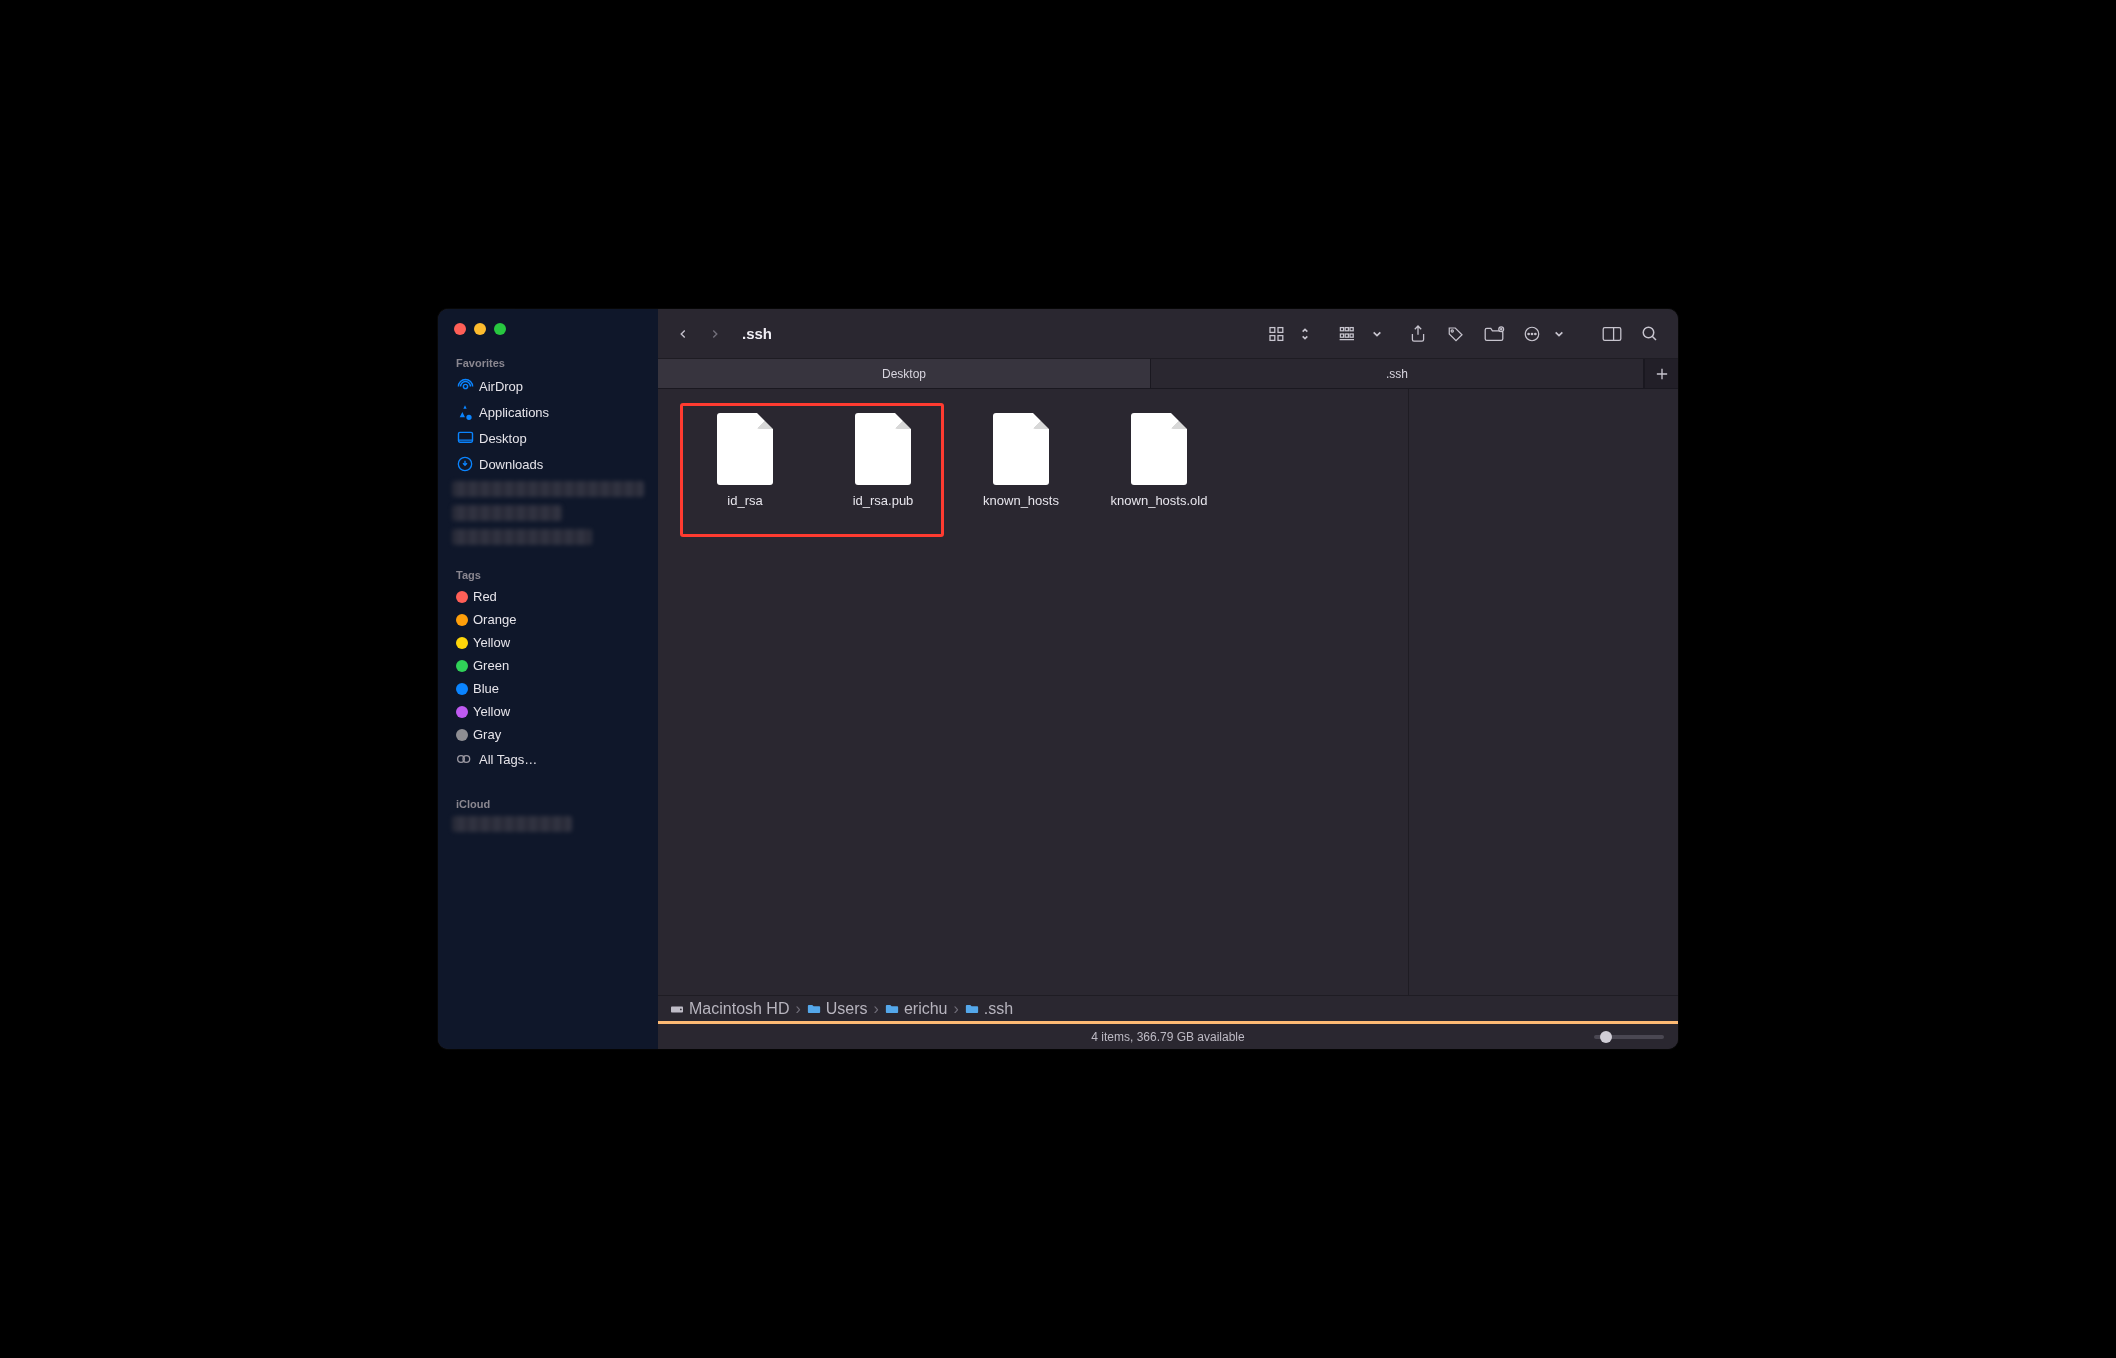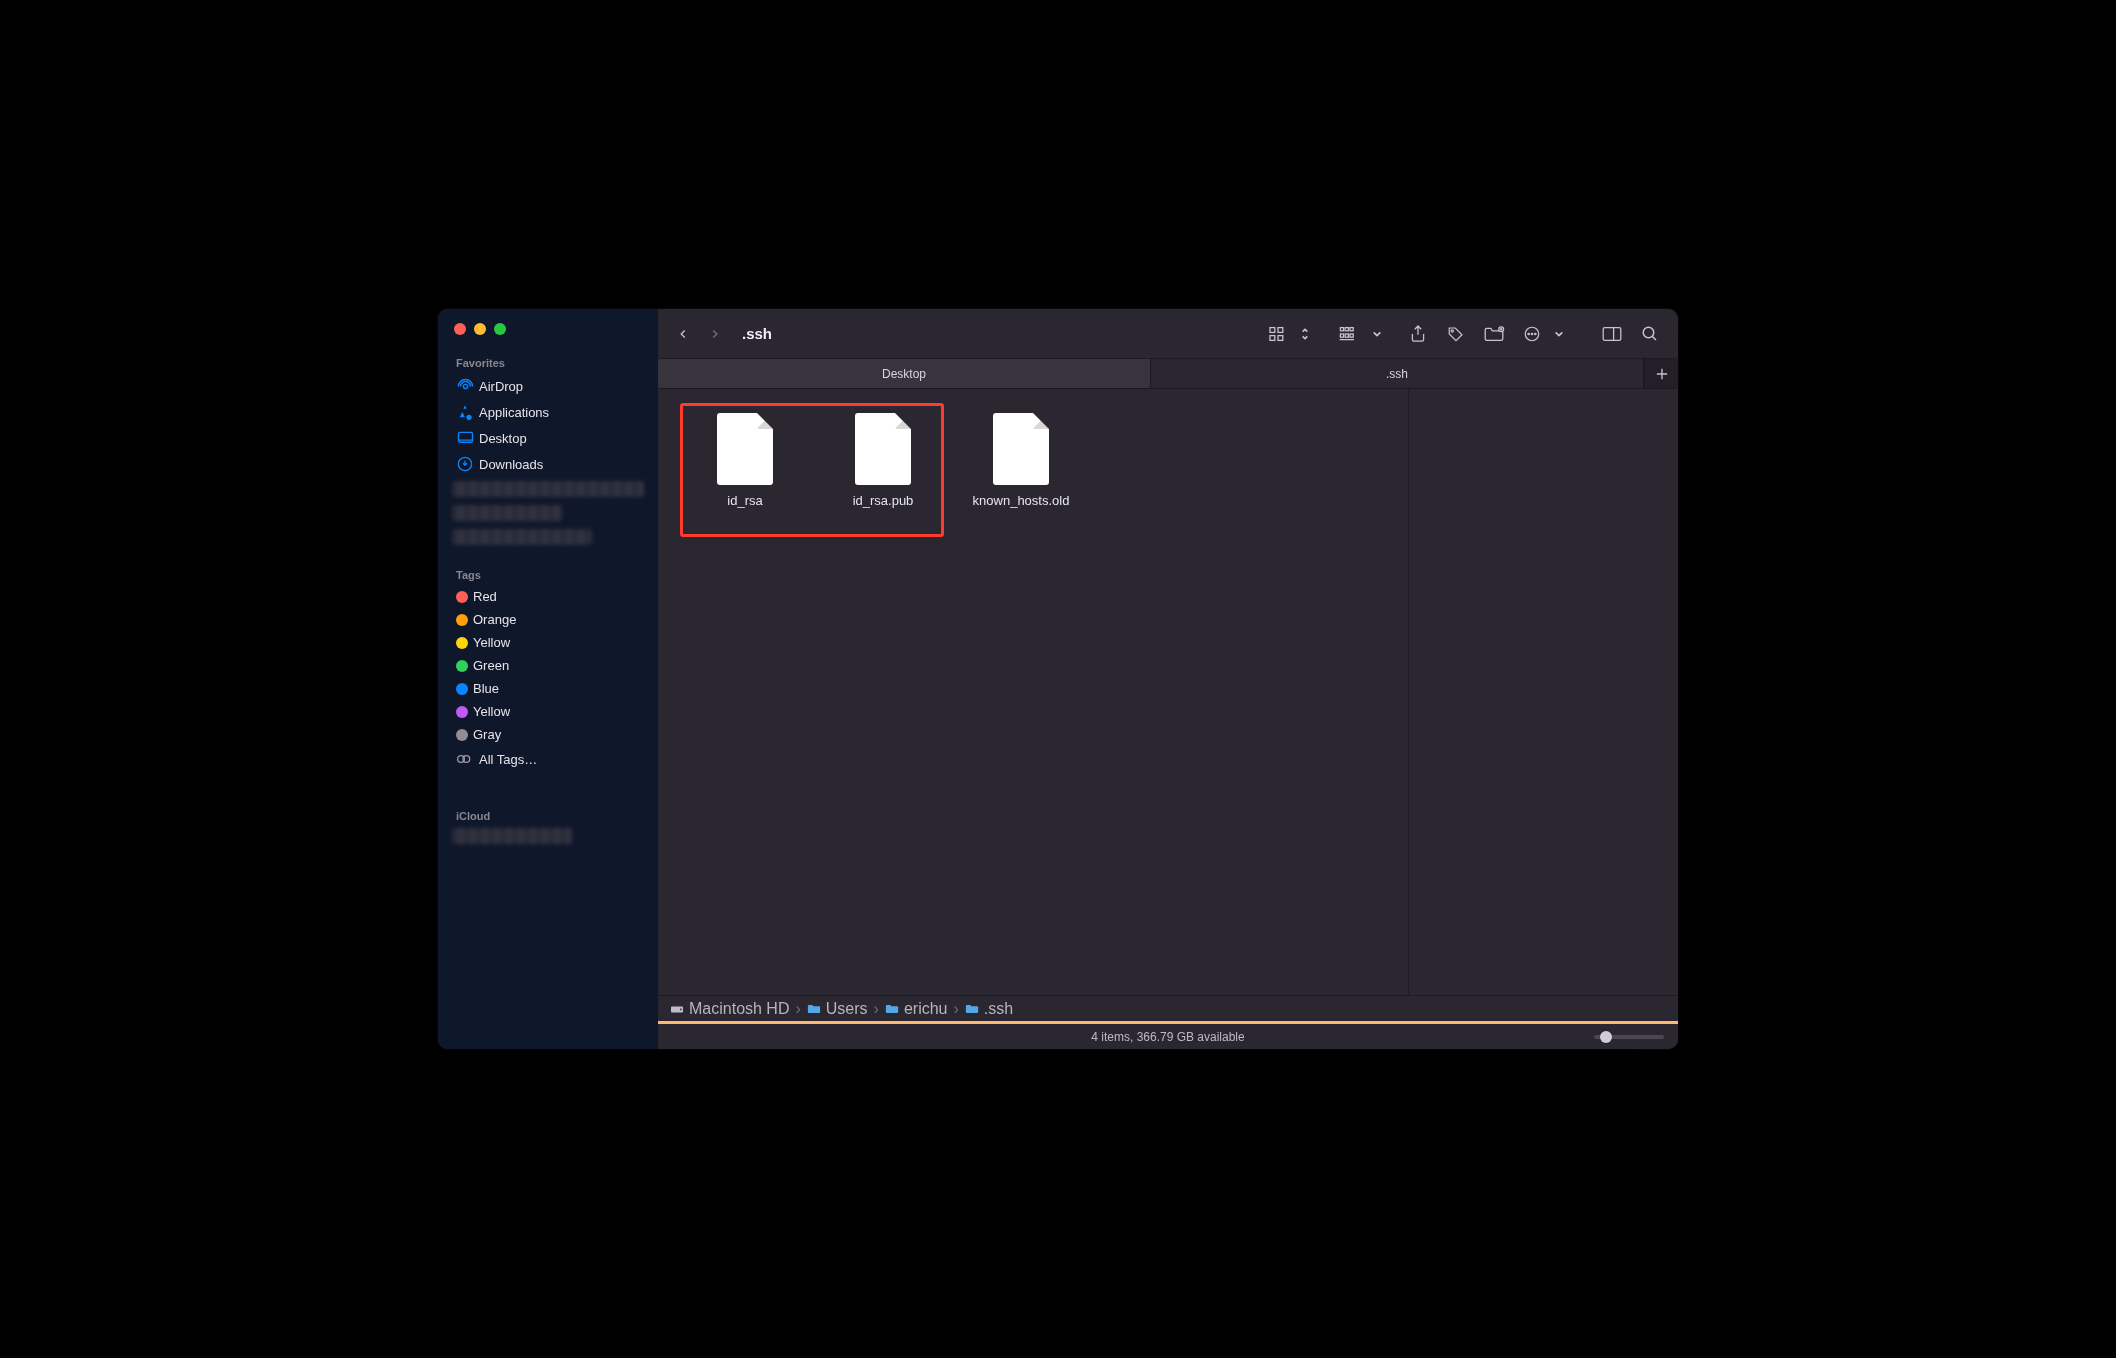--- a/index.html
+++ b/index.html
@@ -441,6 +441,10 @@
           </div>
           <div class="file">
             <div class="file-icon"></div>
+    <div class="file-name">known_hosts</div>
+          </div>
+          <div class="file">
+            <div class="file-icon"></div>
     <div class="file-name">known_hosts.old</div>
           </div>
         </div>

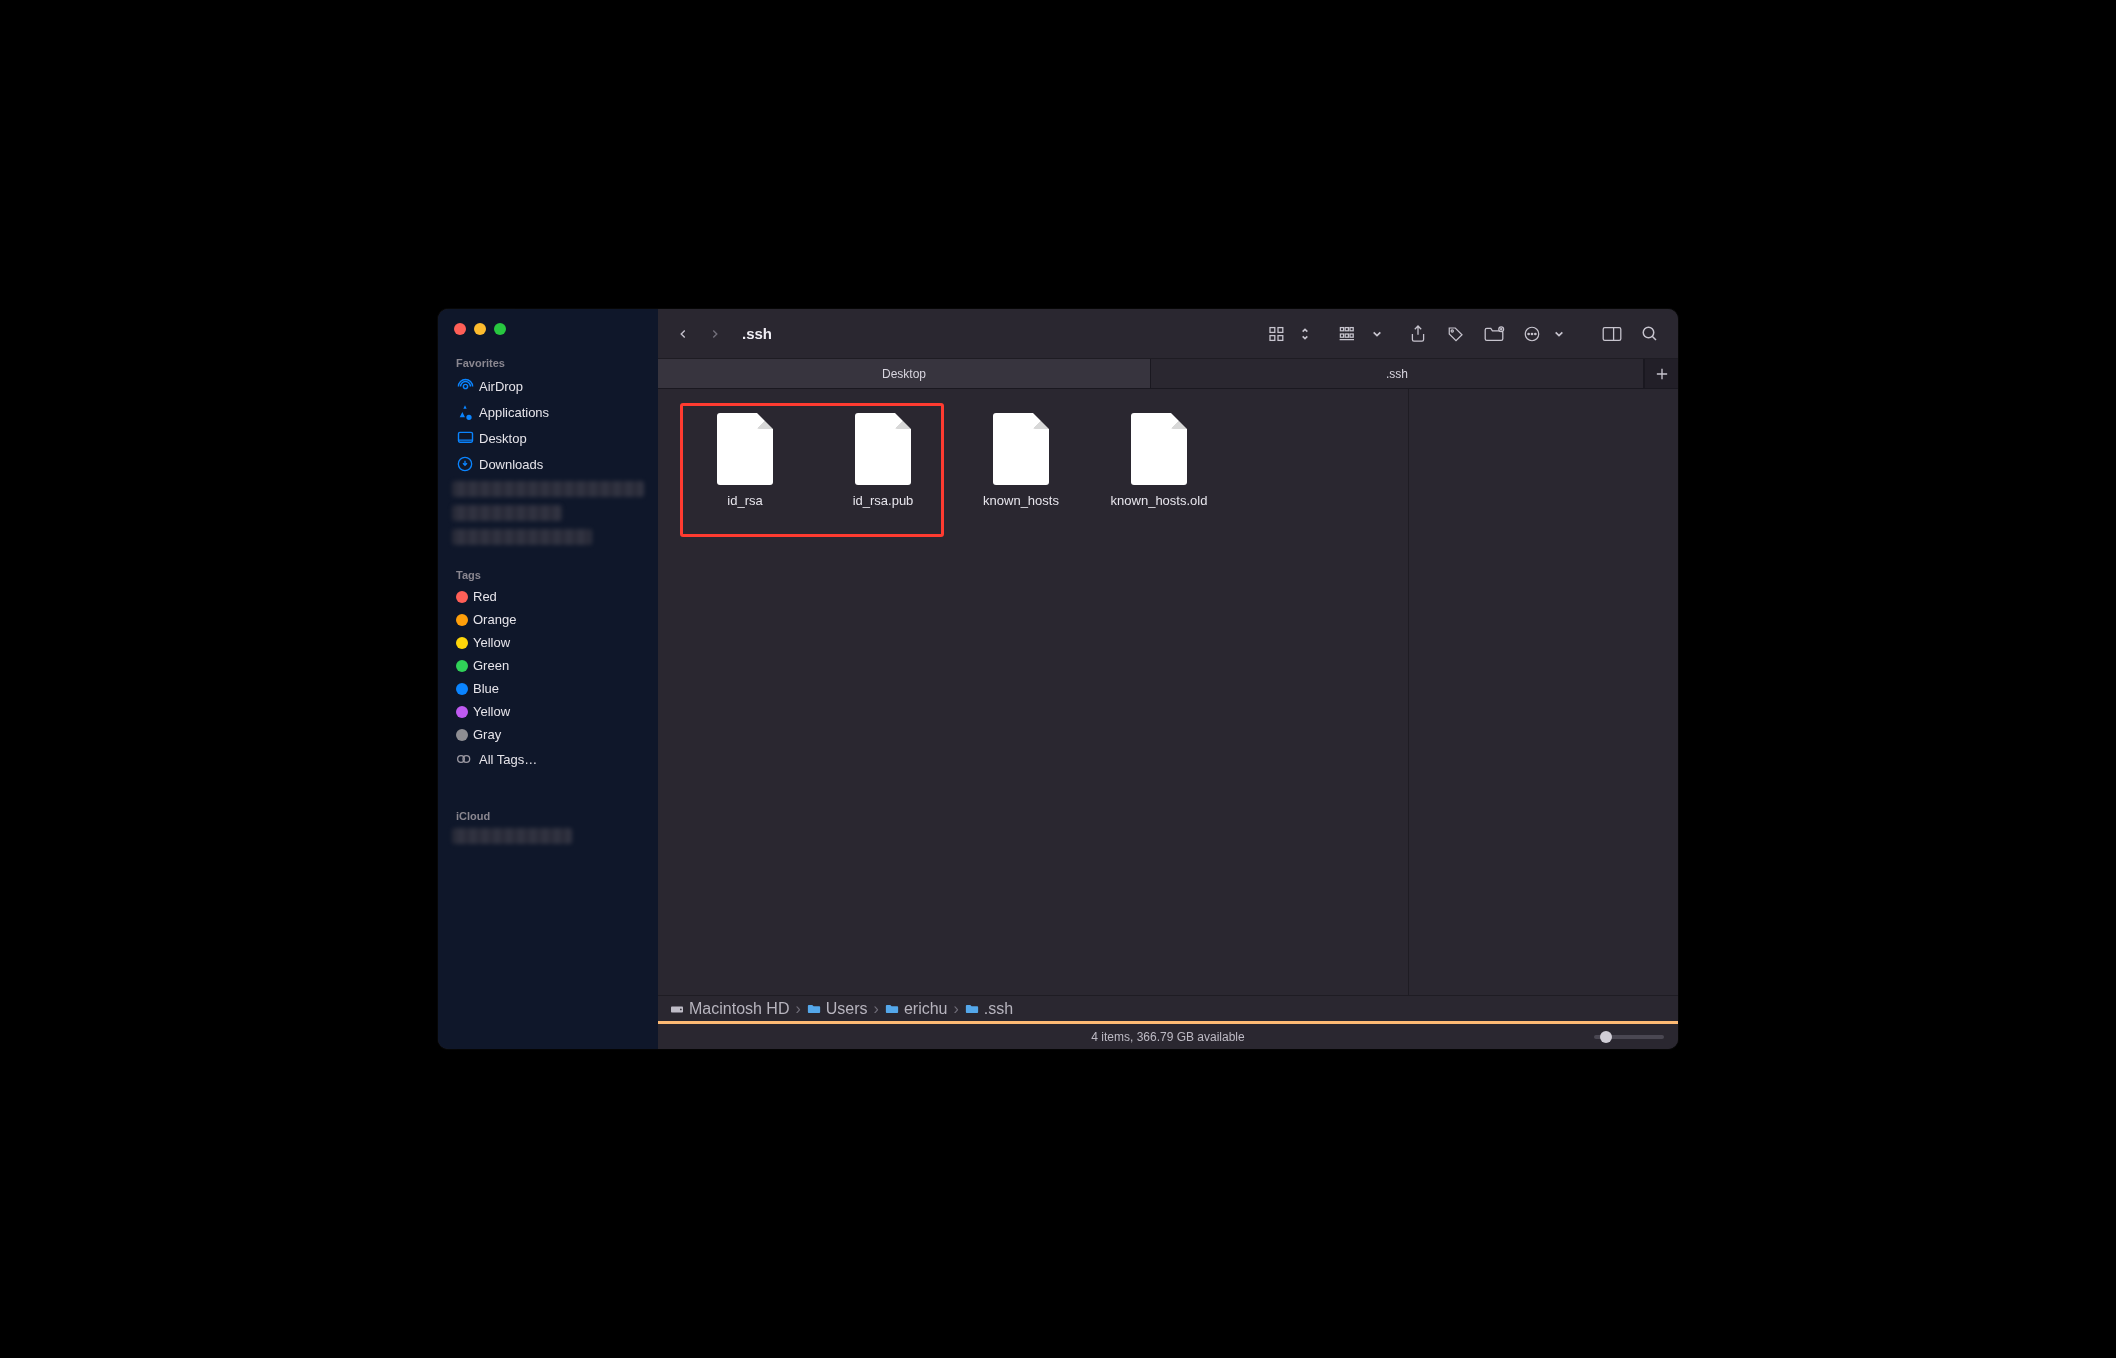--- a/index.html
+++ b/index.html
@@ -305,7 +305,7 @@
       <span>All Tags…</span>
     </div>
 
-    <div class="section-label" style="margin-top:32px">iCloud</div>
+    <div class="section-label" style="margin-top:20px">iCloud</div>
     <div class="blur-row" style="width:120px;margin-top:2px"></div>
   </div>
 

